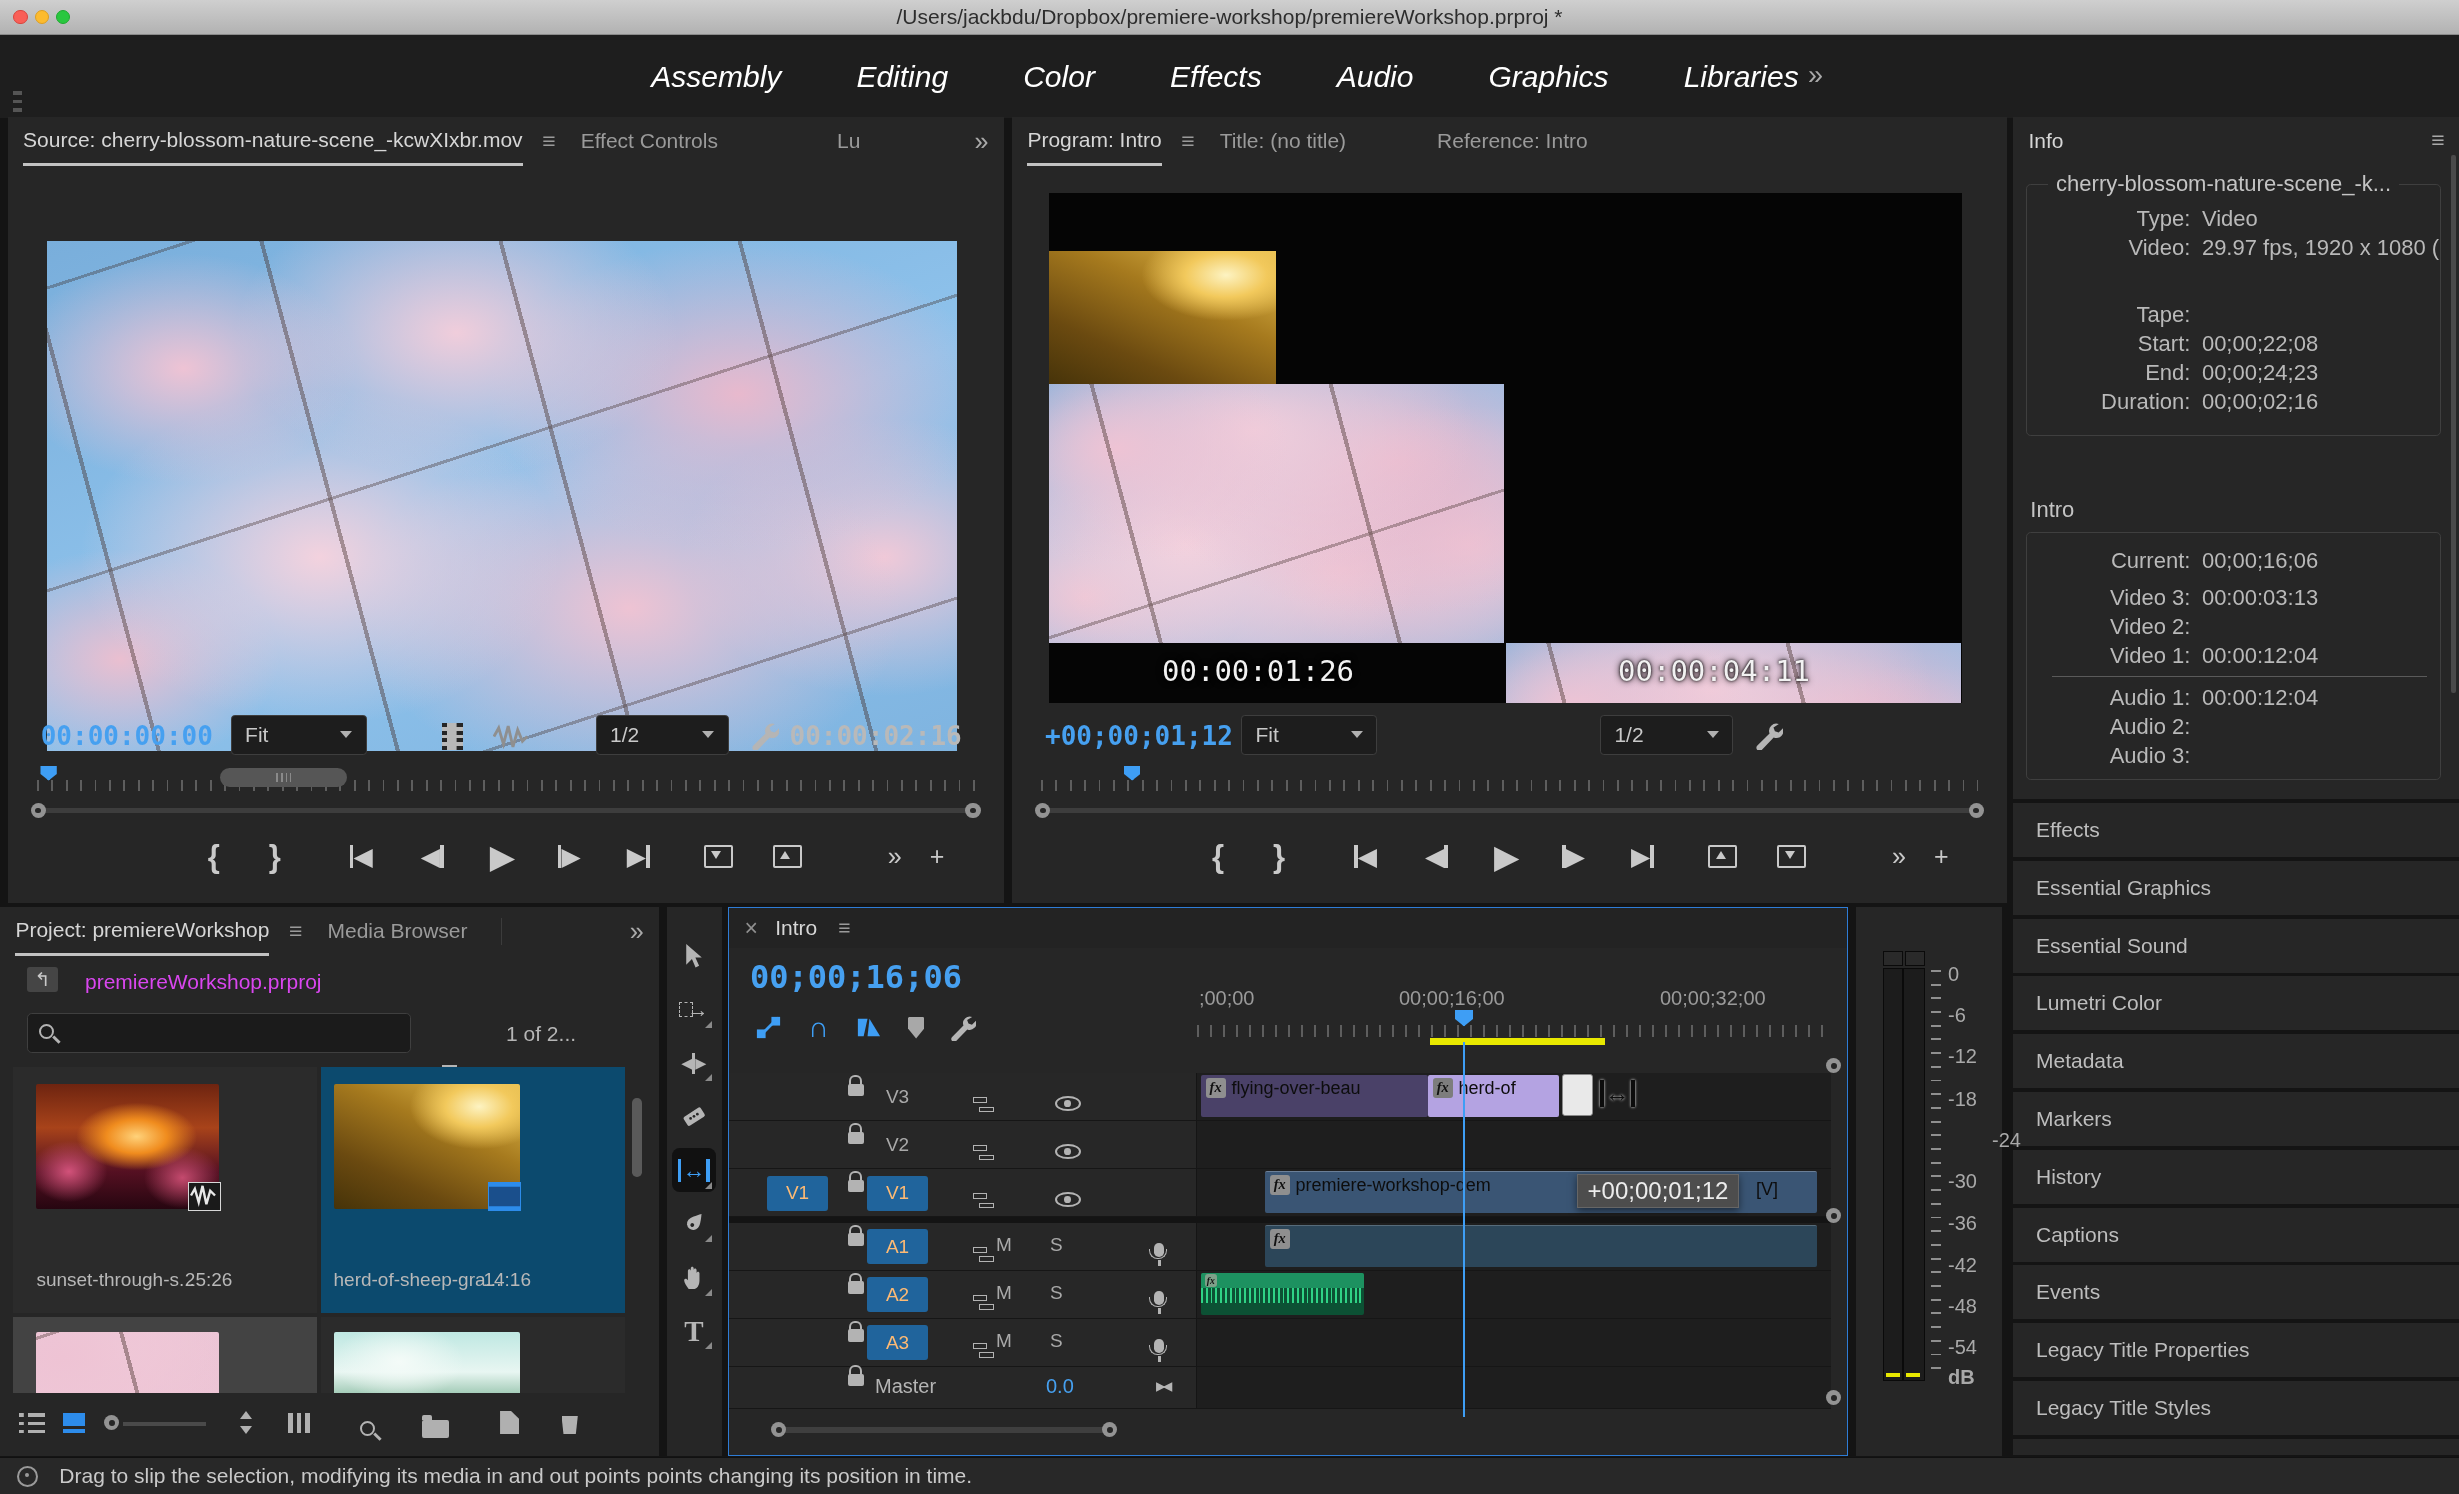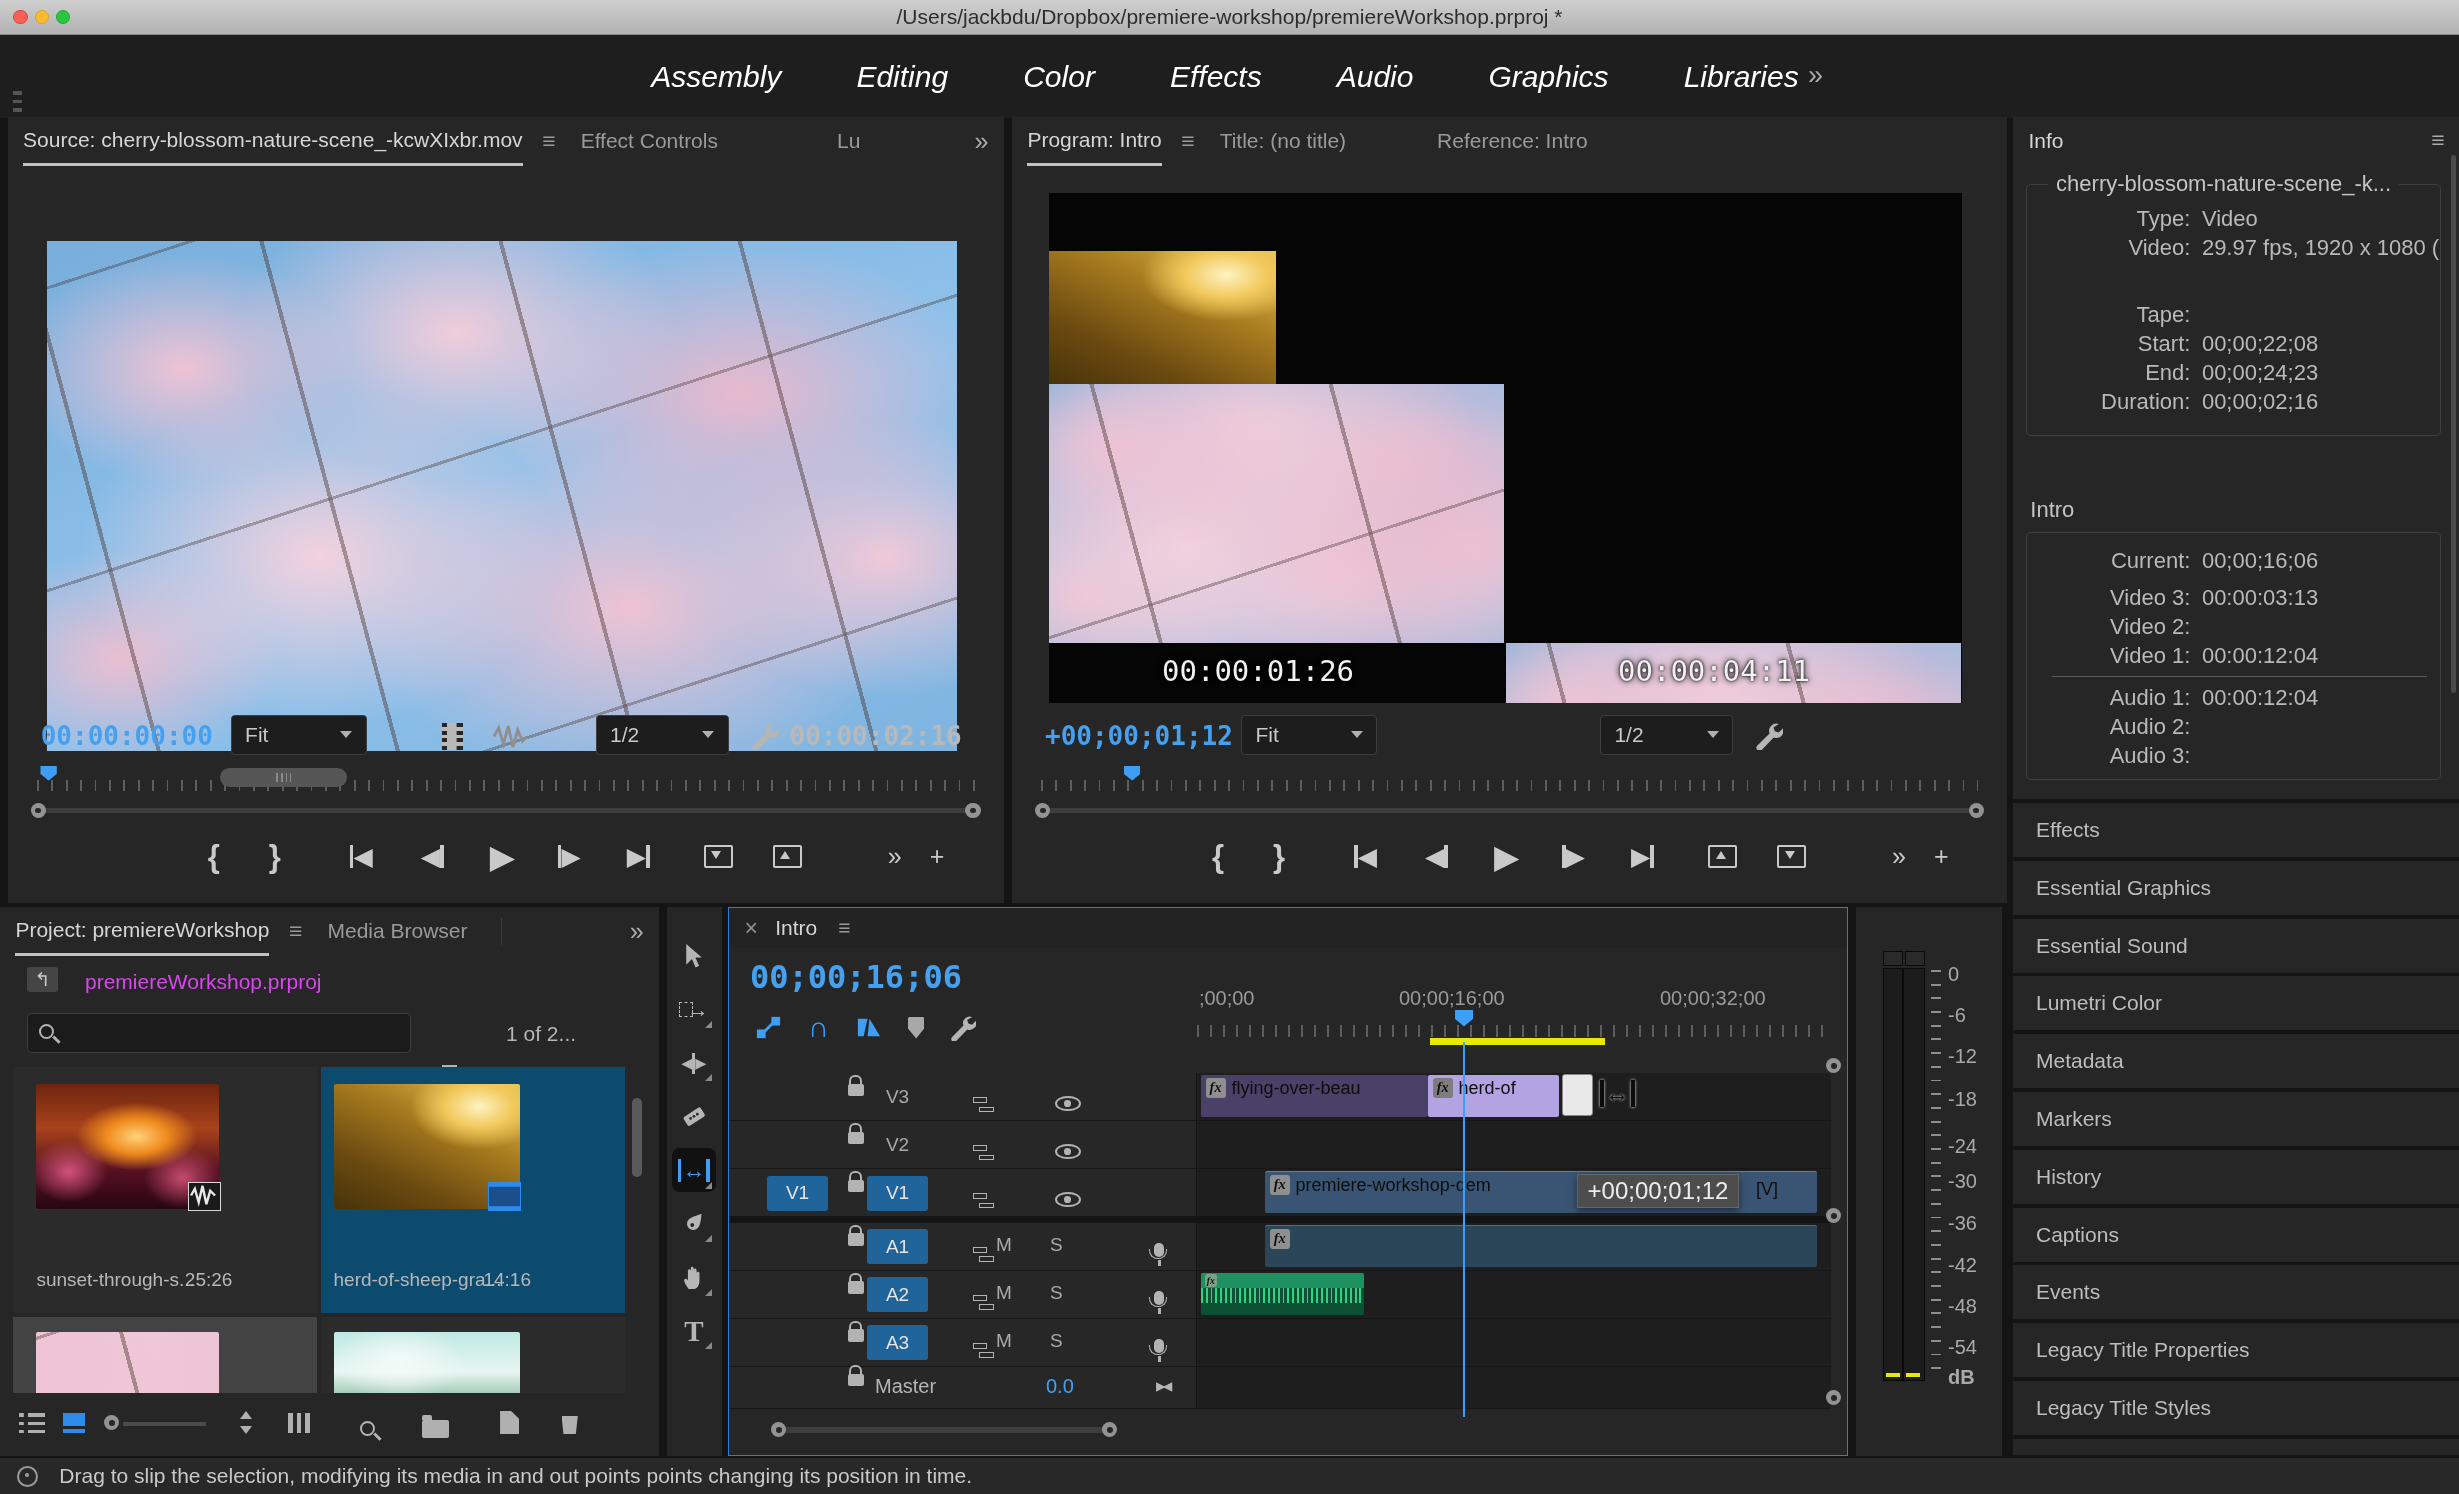--- a/index.html
+++ b/index.html
@@ -770,7 +770,7 @@
   <span class="meter-lab" style="top:97px;">-6</span>
   <span class="meter-lab" style="top:138px;">-12</span>
   <span class="meter-lab" style="top:181px;">-18</span>
-  <span class="meter-lab" style="top:228px;">-24</span>
+  <span class="meter-lab" style="top:222px;margin-left:44px;">-24</span>
   <span class="meter-lab" style="top:263px;">-30</span>
   <span class="meter-lab" style="top:305px;">-36</span>
   <span class="meter-lab" style="top:347px;">-42</span>

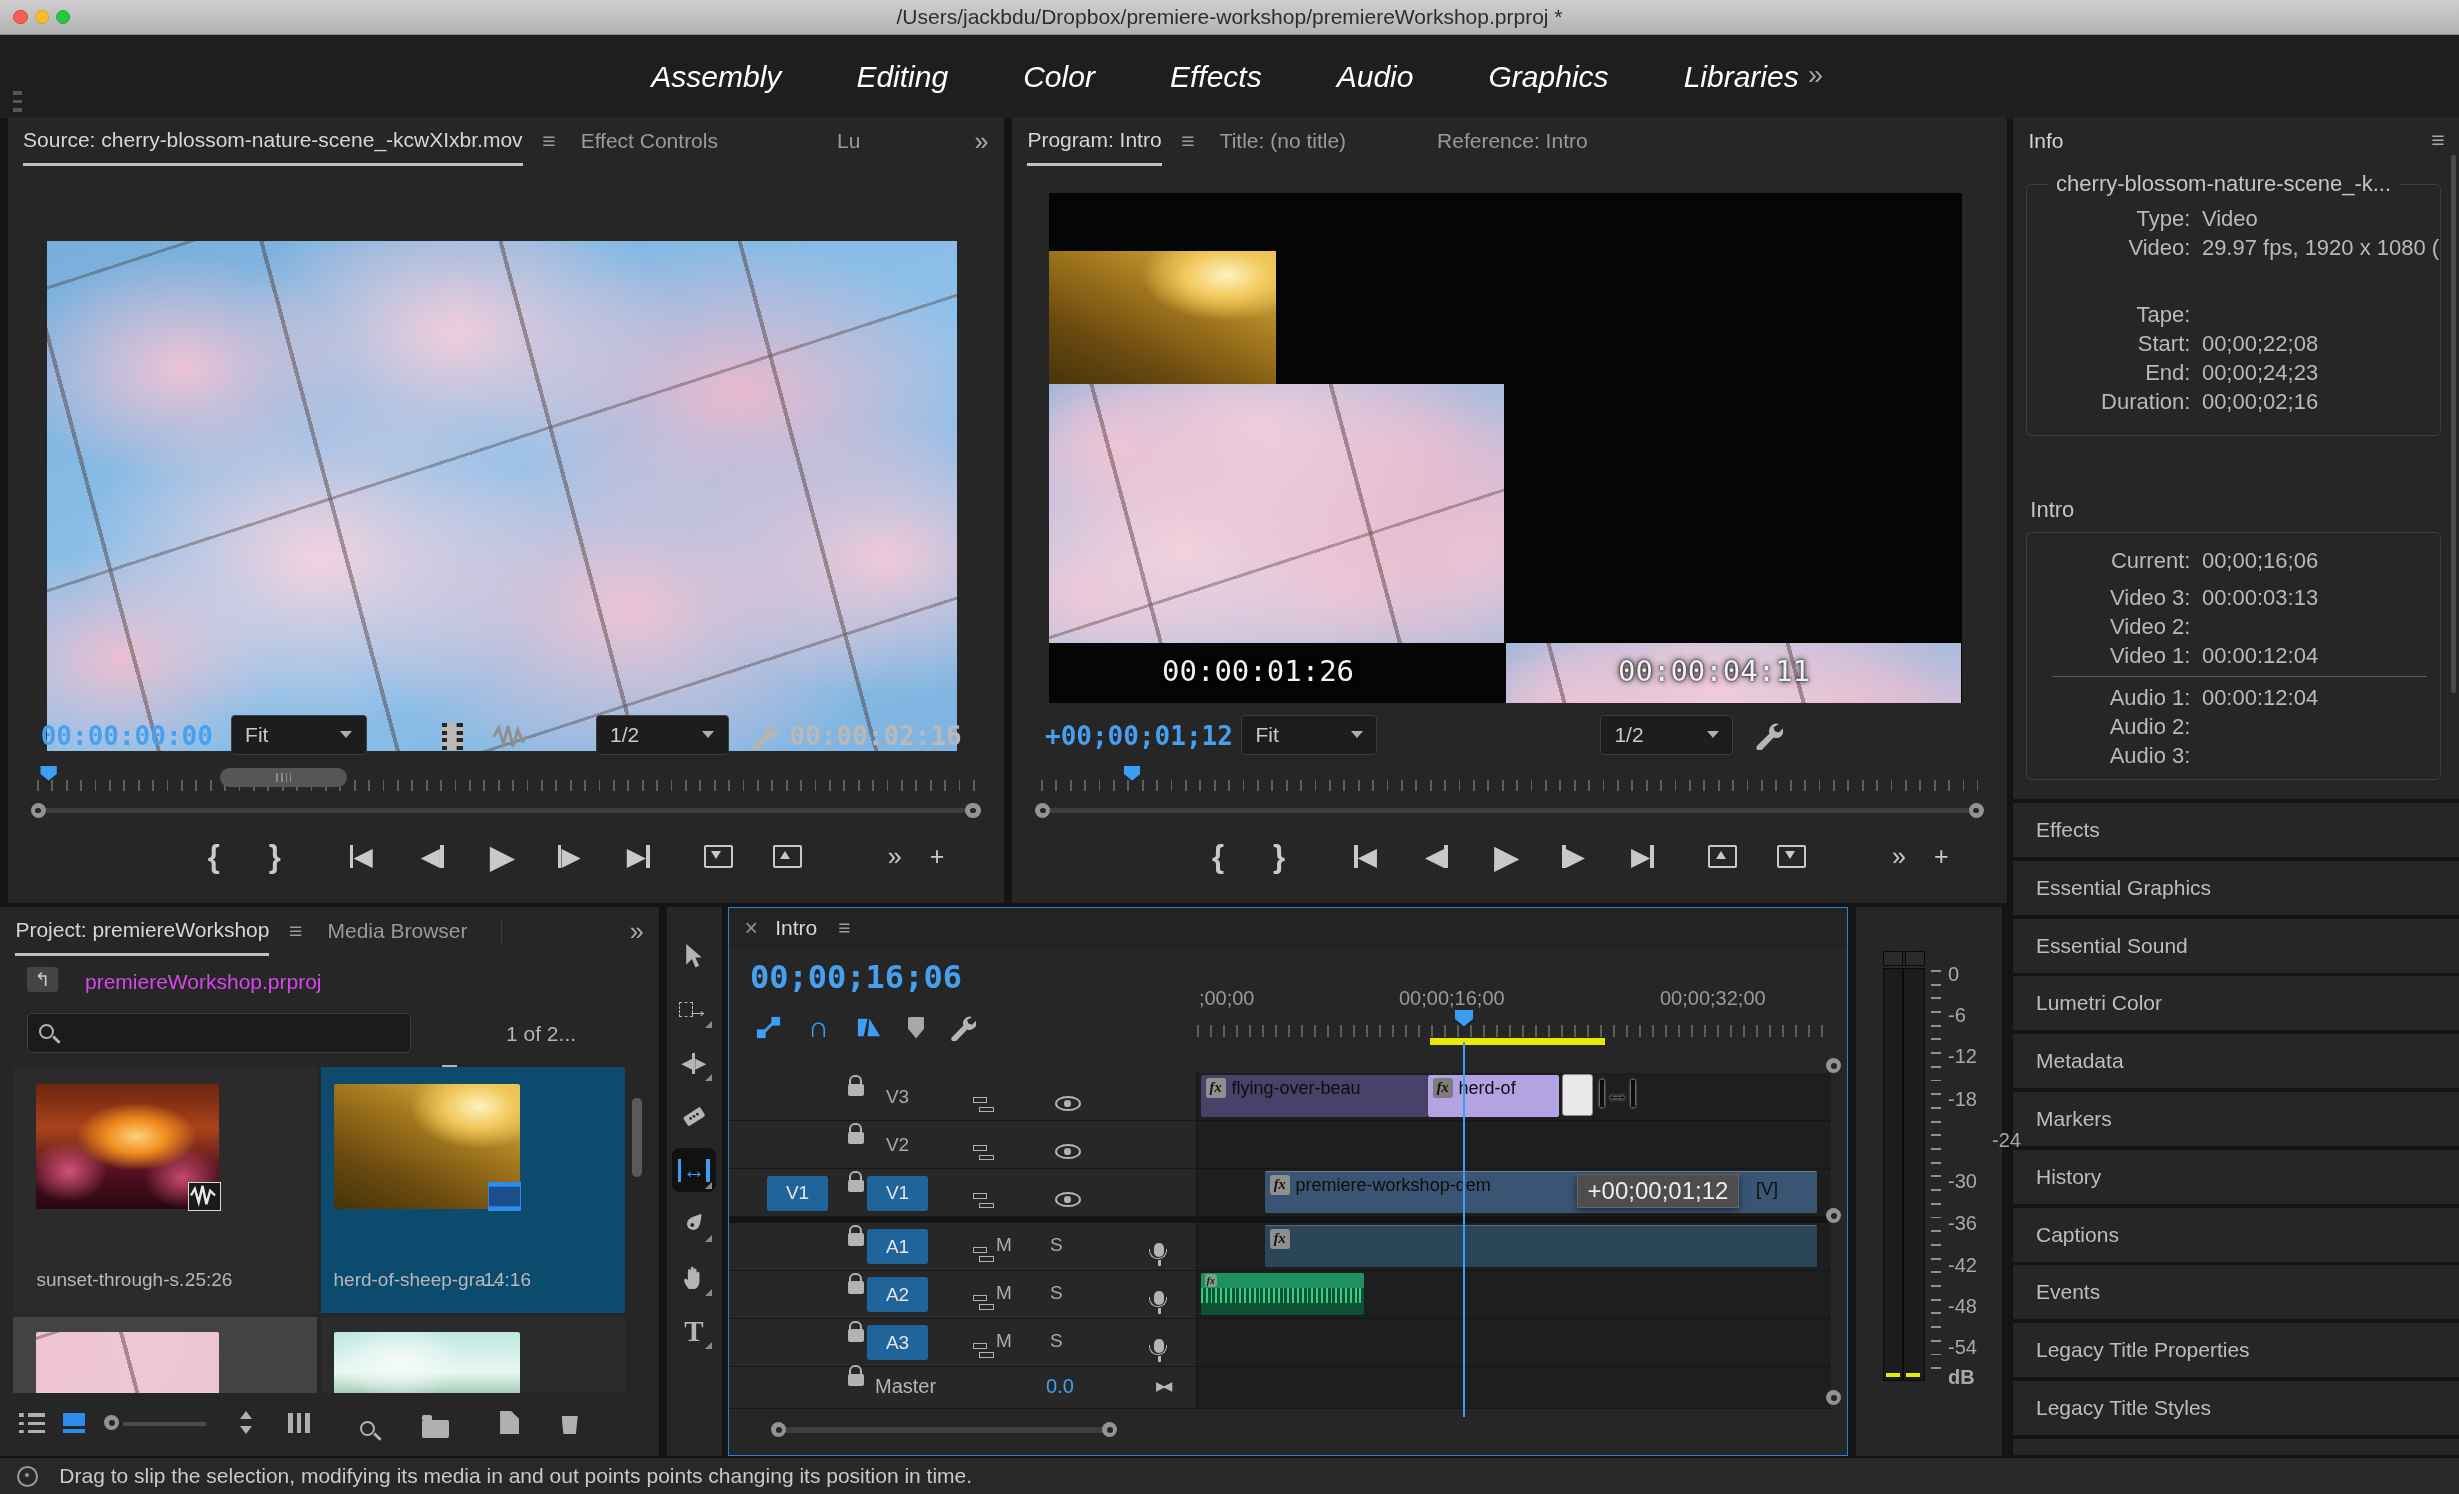--- a/index.html
+++ b/index.html
@@ -178,7 +178,7 @@
   .thead { flex:0 0 468px; position:relative; background:#272727; border-right:1px solid #151515; }
   .lane { flex:1; position:relative; background:#1e1e1e; overflow:hidden; }
   .tbox { position:absolute; top:6.7px; width:61px; height:35px; border-radius:2.9px; background:#20649c;
-    color:#e5e5e5; font-size:19px; display:flex; align-items:center; justify-content:center; }
+    color:#fdba74; font-size:19px; display:flex; align-items:center; justify-content:center; }
   .tname-plain { position:absolute; top:6.7px; width:61px; height:35px; color:#a9a9a9; font-size:19px;
     display:flex; align-items:center; justify-content:center; }
   .ms { position:absolute; top:11.5px; color:#a9a9a9; font-size:19px; }

